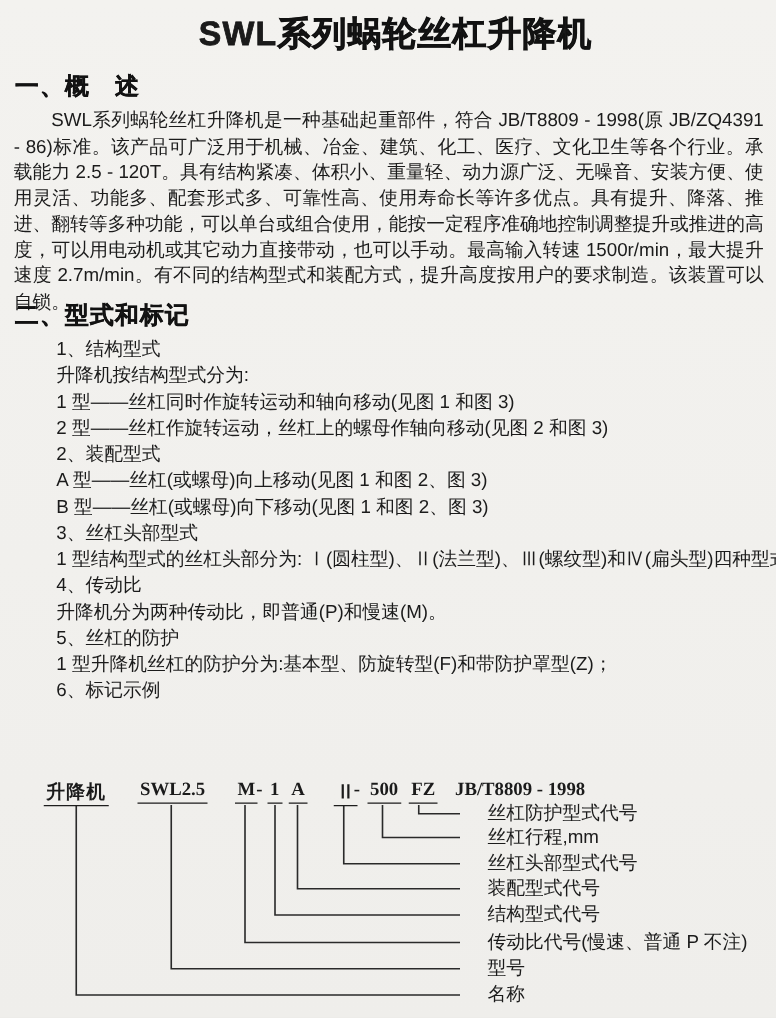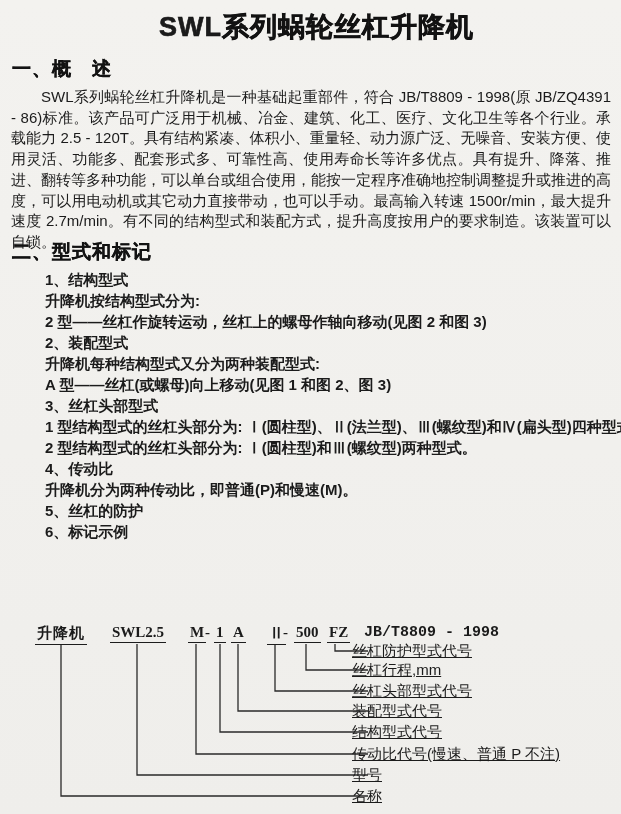--- a/index.html
+++ b/index.html
@@ -50,7 +50,7 @@
     top: 269px; left: 45px;
     width: 570px;
     font-size: 15px;
-    font-weight: 700;
+    font-weight: 400;
   }
   .type-line { height: 21px; line-height: 21px; white-space: nowrap; }
   

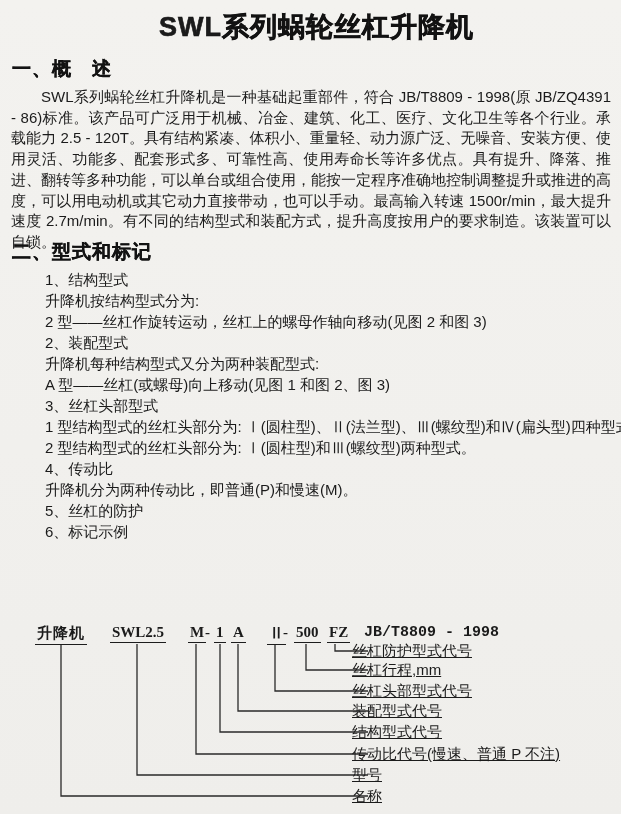--- a/index.html
+++ b/index.html
@@ -113,6 +113,7 @@
   <div class="type-lines">
     <div class="type-line">1、结构型式</div>
     <div class="type-line">升降机按结构型式分为:</div>
+    <div class="type-line">1 型——丝杠同时作旋转运动和轴向移动(见图 1 和图 3)</div>
     <div class="type-line">2 型——丝杠作旋转运动，丝杠上的螺母作轴向移动(见图 2 和图 3)</div>
     <div class="type-line">2、装配型式</div>
     <div class="type-line">升降机每种结构型式又分为两种装配型式:</div>

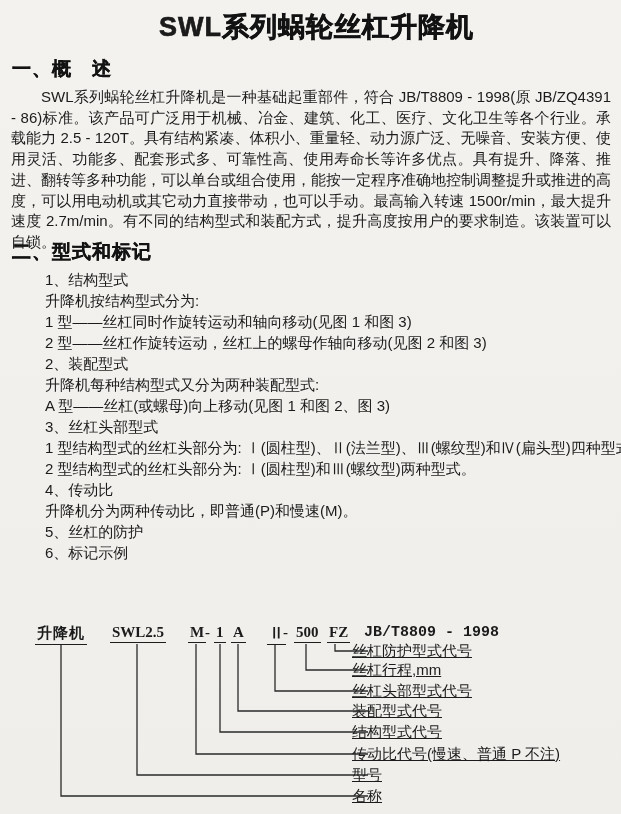--- a/index.html
+++ b/index.html
@@ -116,7 +116,6 @@
     <div class="type-line">1 型——丝杠同时作旋转运动和轴向移动(见图 1 和图 3)</div>
     <div class="type-line">2 型——丝杠作旋转运动，丝杠上的螺母作轴向移动(见图 2 和图 3)</div>
     <div class="type-line">2、装配型式</div>
-    <div class="type-line">升降机每种结构型式又分为两种装配型式:</div>
     <div class="type-line">A 型——丝杠(或螺母)向上移动(见图 1 和图 2、图 3)</div>
     <div class="type-line">3、丝杠头部型式</div>
     <div class="type-line">1 型结构型式的丝杠头部分为: Ⅰ(圆柱型)、Ⅱ(法兰型)、Ⅲ(螺纹型)和Ⅳ(扁头型)四种型式。</div>

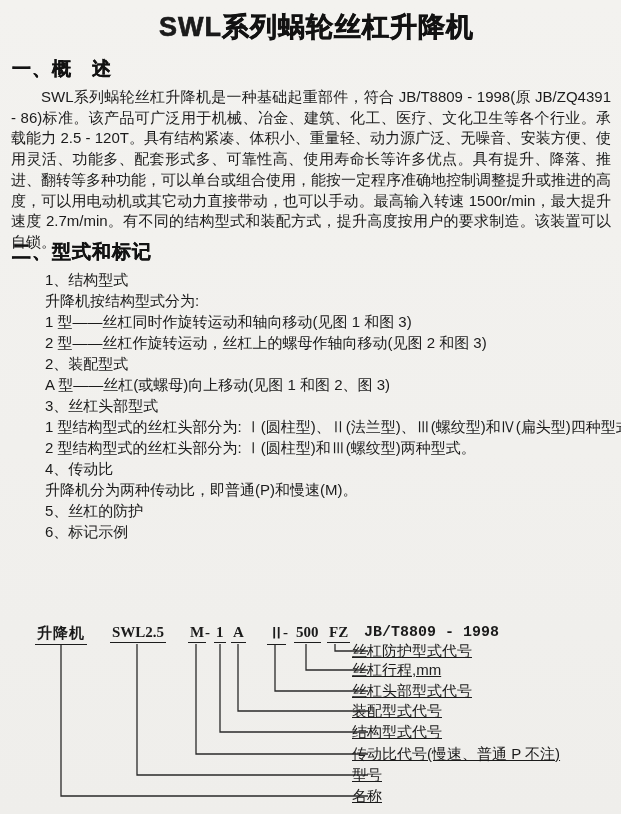--- a/index.html
+++ b/index.html
@@ -117,6 +117,7 @@
     <div class="type-line">2 型——丝杠作旋转运动，丝杠上的螺母作轴向移动(见图 2 和图 3)</div>
     <div class="type-line">2、装配型式</div>
     <div class="type-line">A 型——丝杠(或螺母)向上移动(见图 1 和图 2、图 3)</div>
+    <div class="type-line">B 型——丝杠(或螺母)向下移动(见图 1 和图 2、图 3)</div>
     <div class="type-line">3、丝杠头部型式</div>
     <div class="type-line">1 型结构型式的丝杠头部分为: Ⅰ(圆柱型)、Ⅱ(法兰型)、Ⅲ(螺纹型)和Ⅳ(扁头型)四种型式。</div>
     <div class="type-line">2 型结构型式的丝杠头部分为: Ⅰ(圆柱型)和Ⅲ(螺纹型)两种型式。</div>

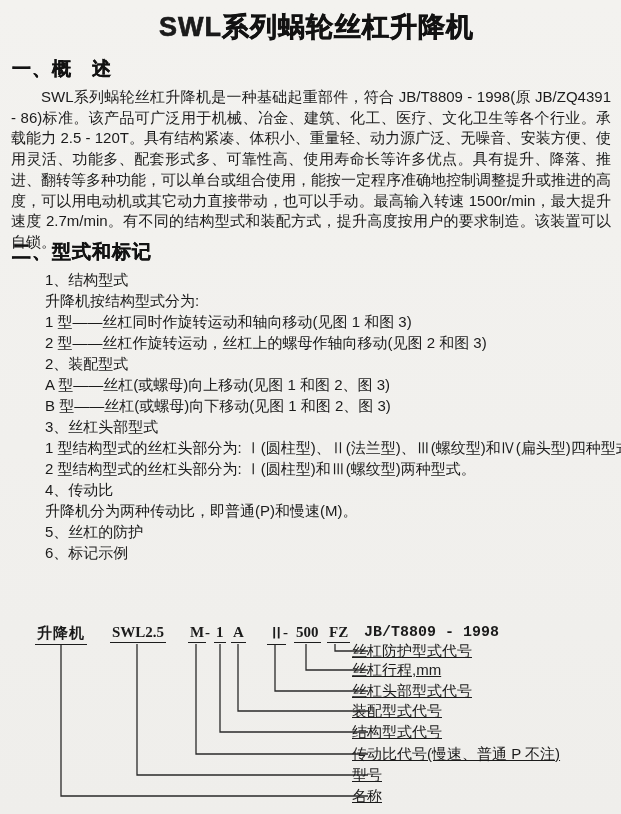--- a/index.html
+++ b/index.html
@@ -120,7 +120,6 @@
     <div class="type-line">B 型——丝杠(或螺母)向下移动(见图 1 和图 2、图 3)</div>
     <div class="type-line">3、丝杠头部型式</div>
     <div class="type-line">1 型结构型式的丝杠头部分为: Ⅰ(圆柱型)、Ⅱ(法兰型)、Ⅲ(螺纹型)和Ⅳ(扁头型)四种型式。</div>
-    <div class="type-line">2 型结构型式的丝杠头部分为: Ⅰ(圆柱型)和Ⅲ(螺纹型)两种型式。</div>
     <div class="type-line">4、传动比</div>
     <div class="type-line">升降机分为两种传动比，即普通(P)和慢速(M)。</div>
     <div class="type-line">5、丝杠的防护</div>

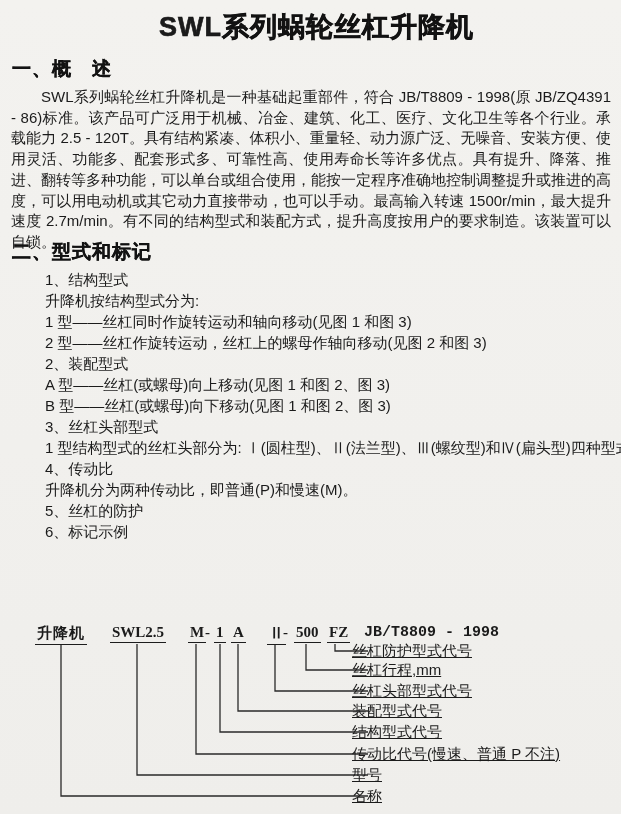--- a/index.html
+++ b/index.html
@@ -123,6 +123,7 @@
     <div class="type-line">4、传动比</div>
     <div class="type-line">升降机分为两种传动比，即普通(P)和慢速(M)。</div>
     <div class="type-line">5、丝杠的防护</div>
+    <div class="type-line">1 型升降机丝杠的防护分为:基本型、防旋转型(F)和带防护罩型(Z)；</div>
     <div class="type-line">6、标记示例</div>
   </div>
 

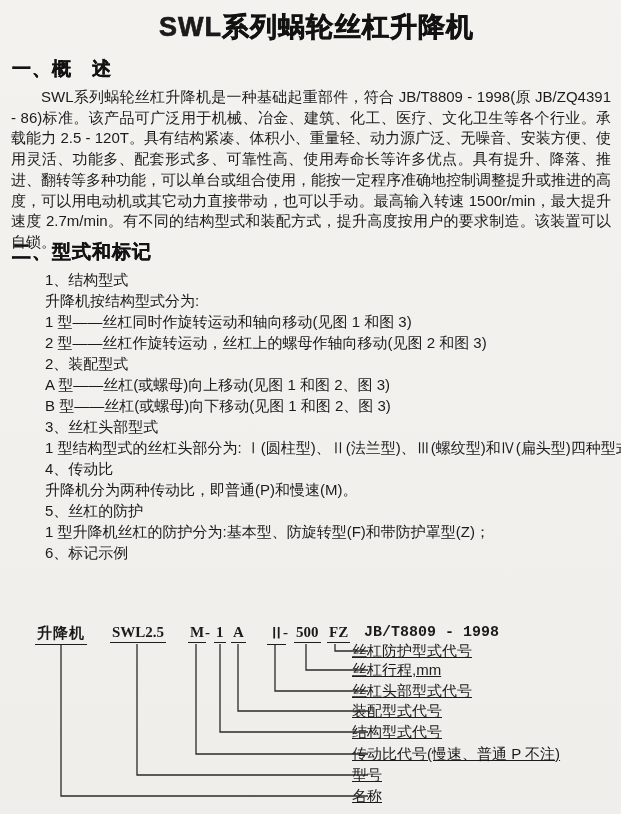--- a/index.html
+++ b/index.html
@@ -78,7 +78,7 @@
   #code-dash2  { left: 283px; }
   #code-travel { left: 294px; }
   #code-prot   { left: 327px; }
-  #code-std    { left: 364px; font-family: Liberation Mono, monospace; }
+  #code-std    { left: 364px; }
   .connector-svg { position: absolute; top: 0; left: 0; }
   .mark-label {
     position: absolute;

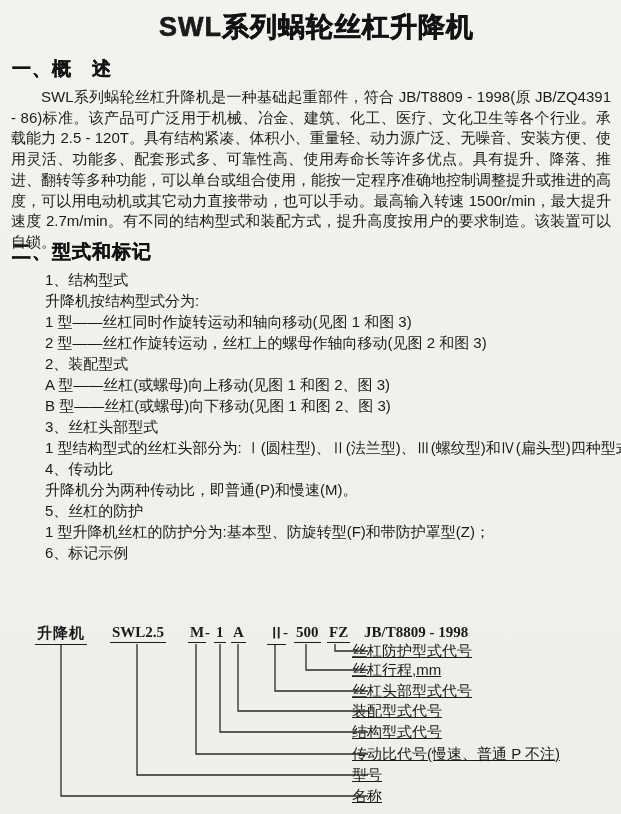--- a/index.html
+++ b/index.html
@@ -82,11 +82,10 @@
   .connector-svg { position: absolute; top: 0; left: 0; }
   .mark-label {
     position: absolute;
-    left: 352px;
+    left: 390px;
     height: 20px; line-height: 20px;
     white-space: nowrap;
     font-weight: 500;
-    text-decoration: underline;
   }
   #mlabel-0 { top: 21px; }
   #mlabel-1 { top: 40px; }

